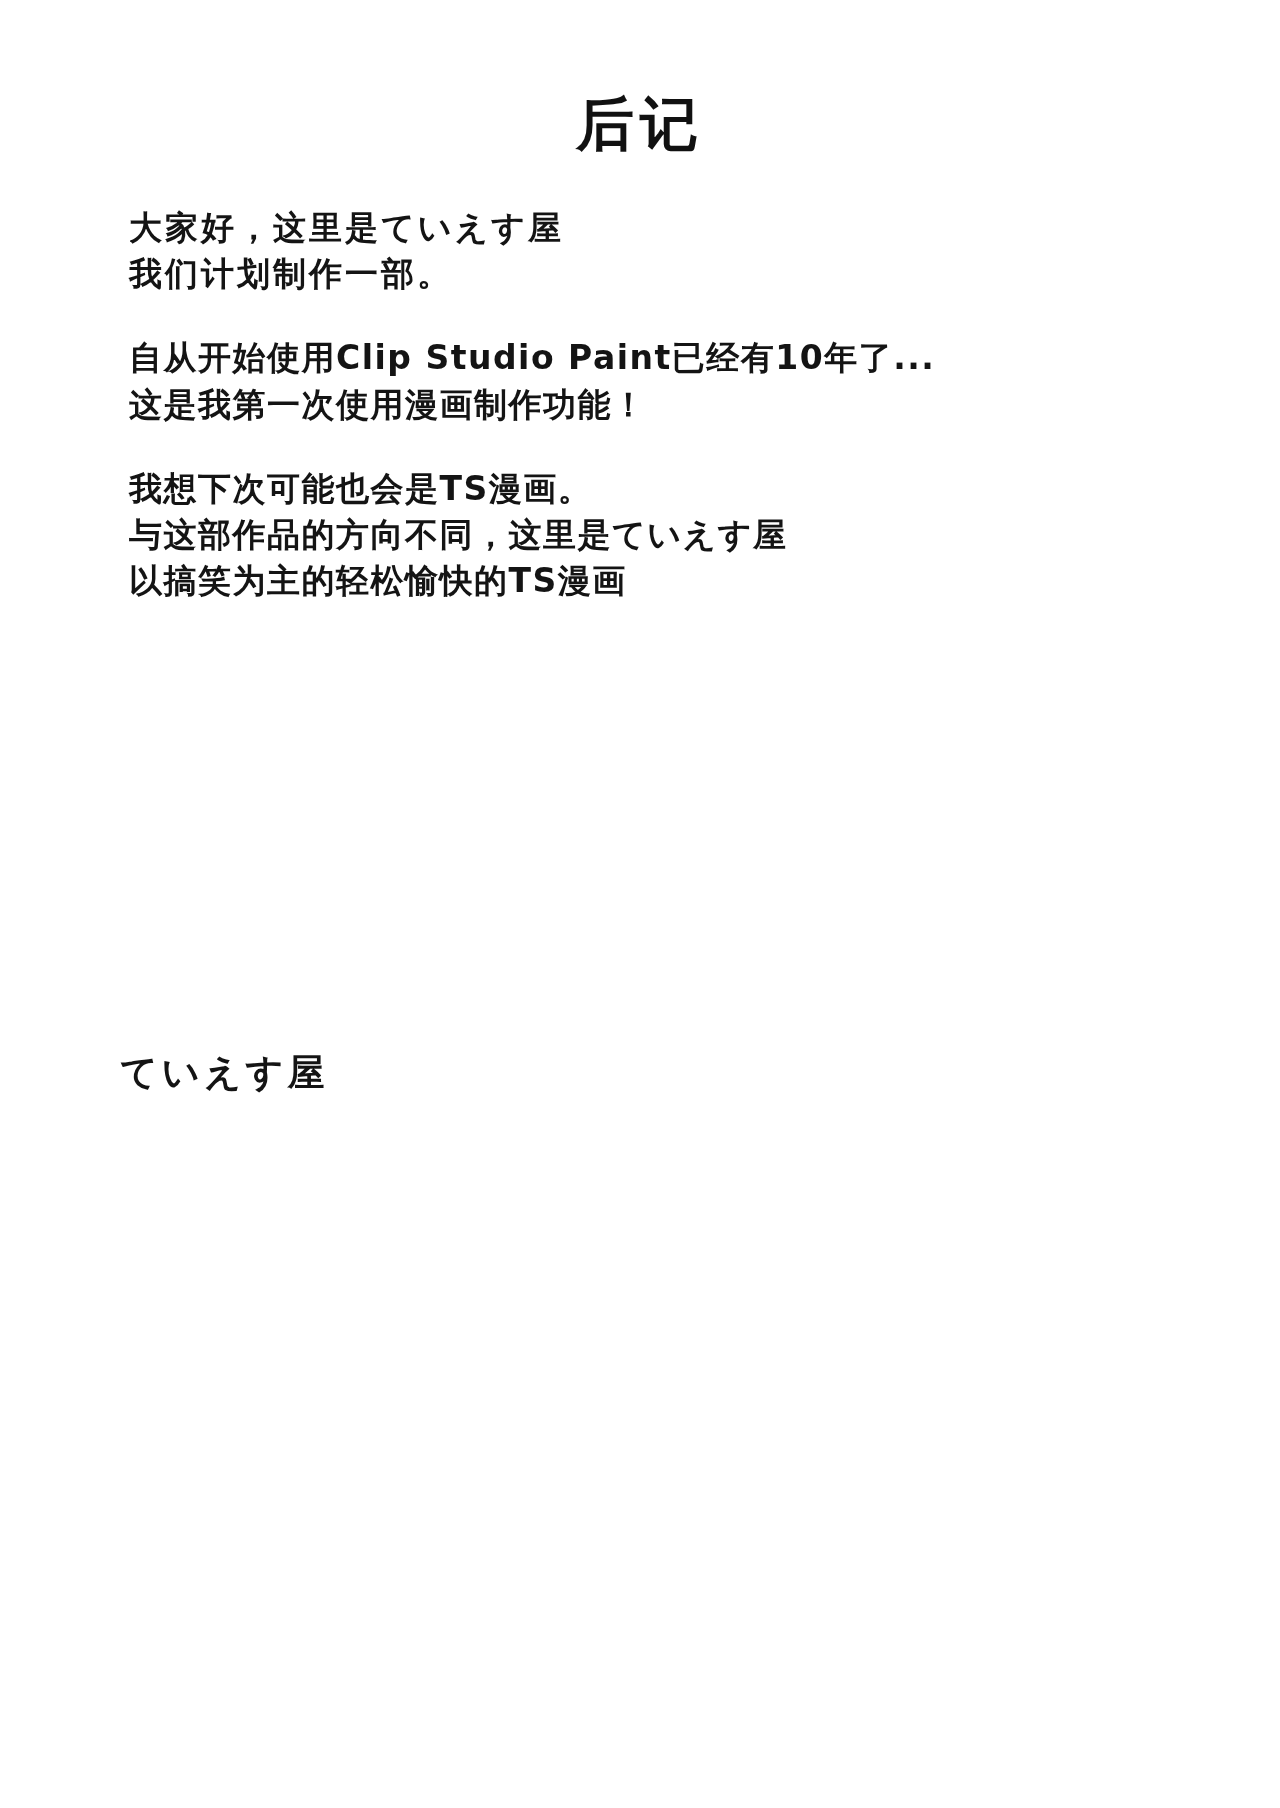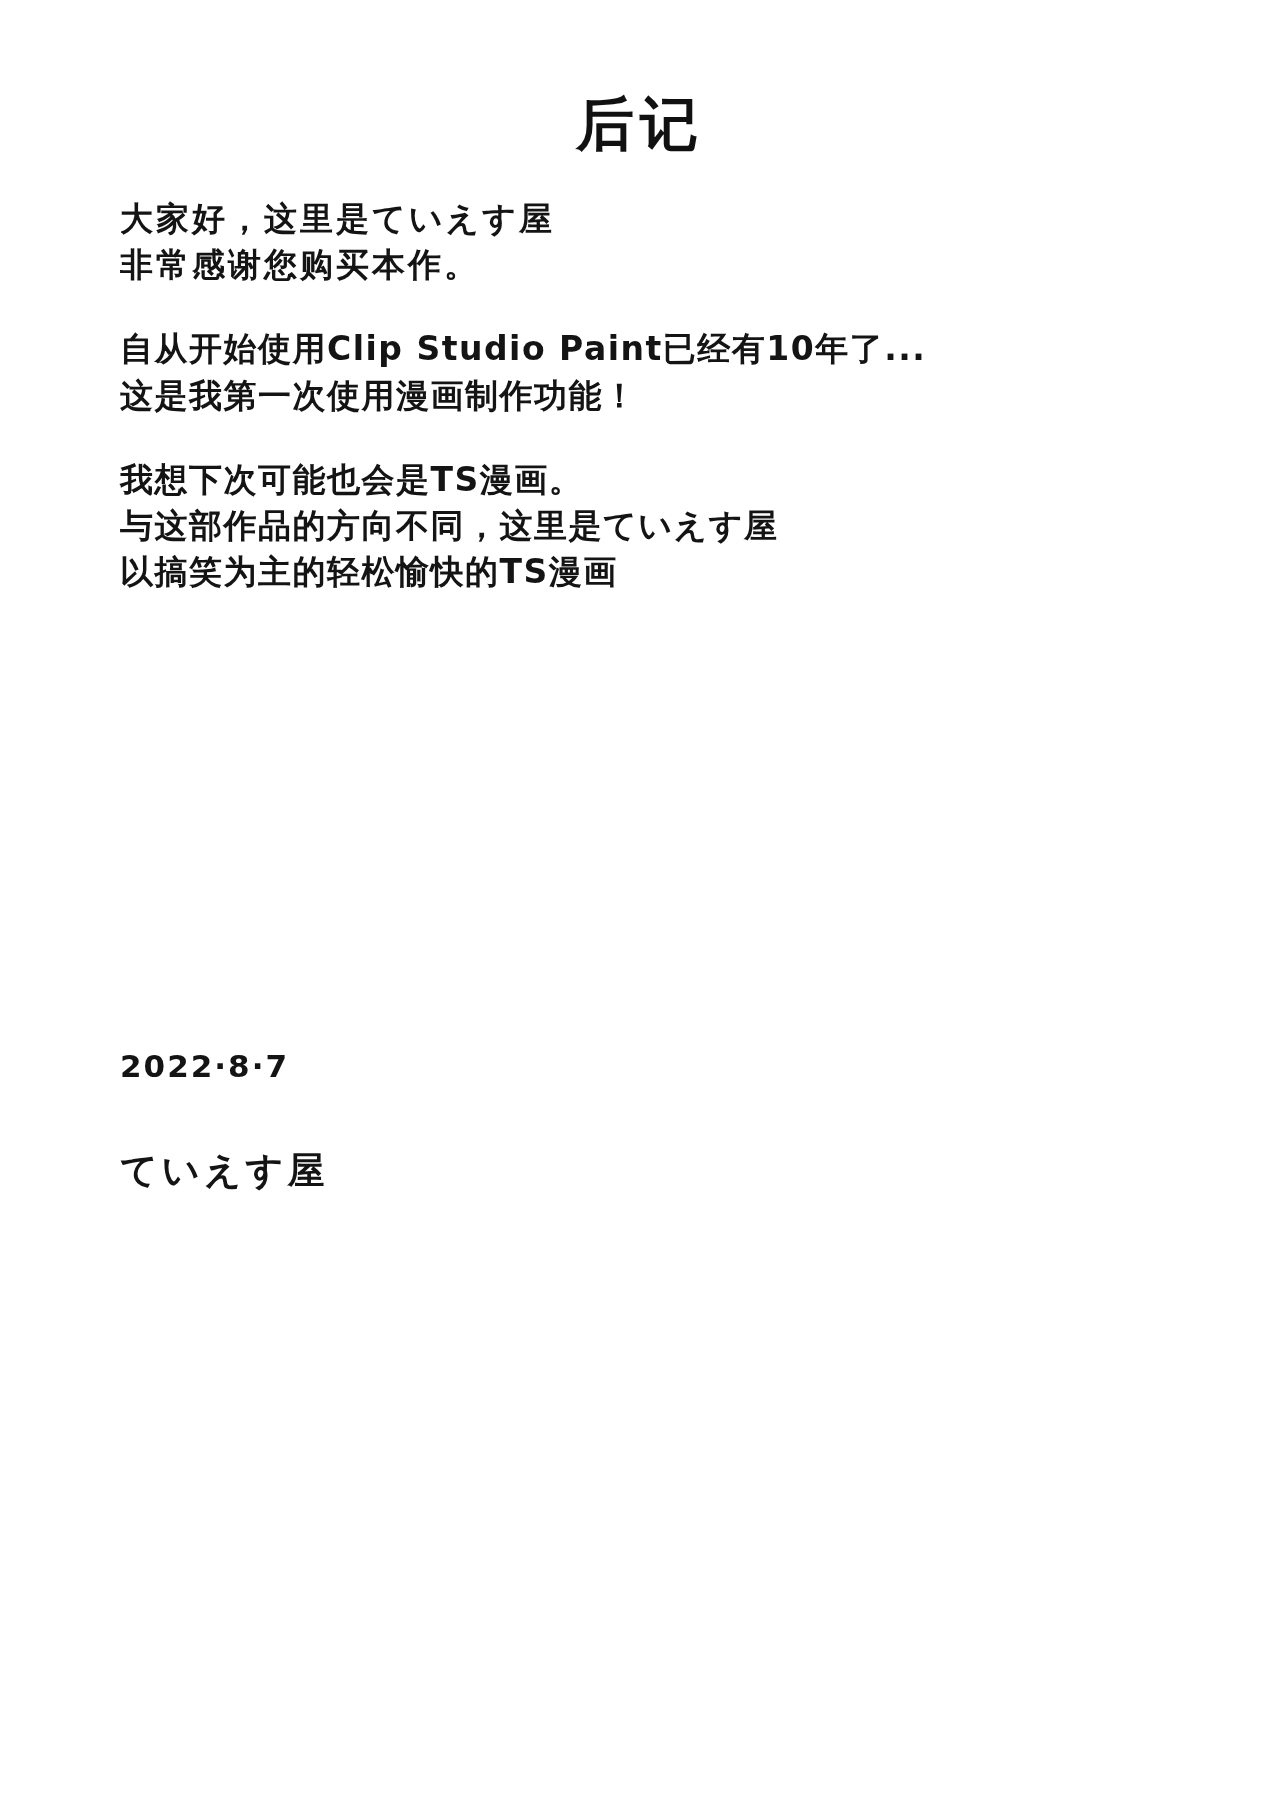--- a/index.html
+++ b/index.html
@@ -31,7 +31,7 @@
     color: #111111;
   }
   .body-block {
-    margin: 0;
+    margin: 9px;
     padding: 0;
     position: absolute;
     left: 120px;

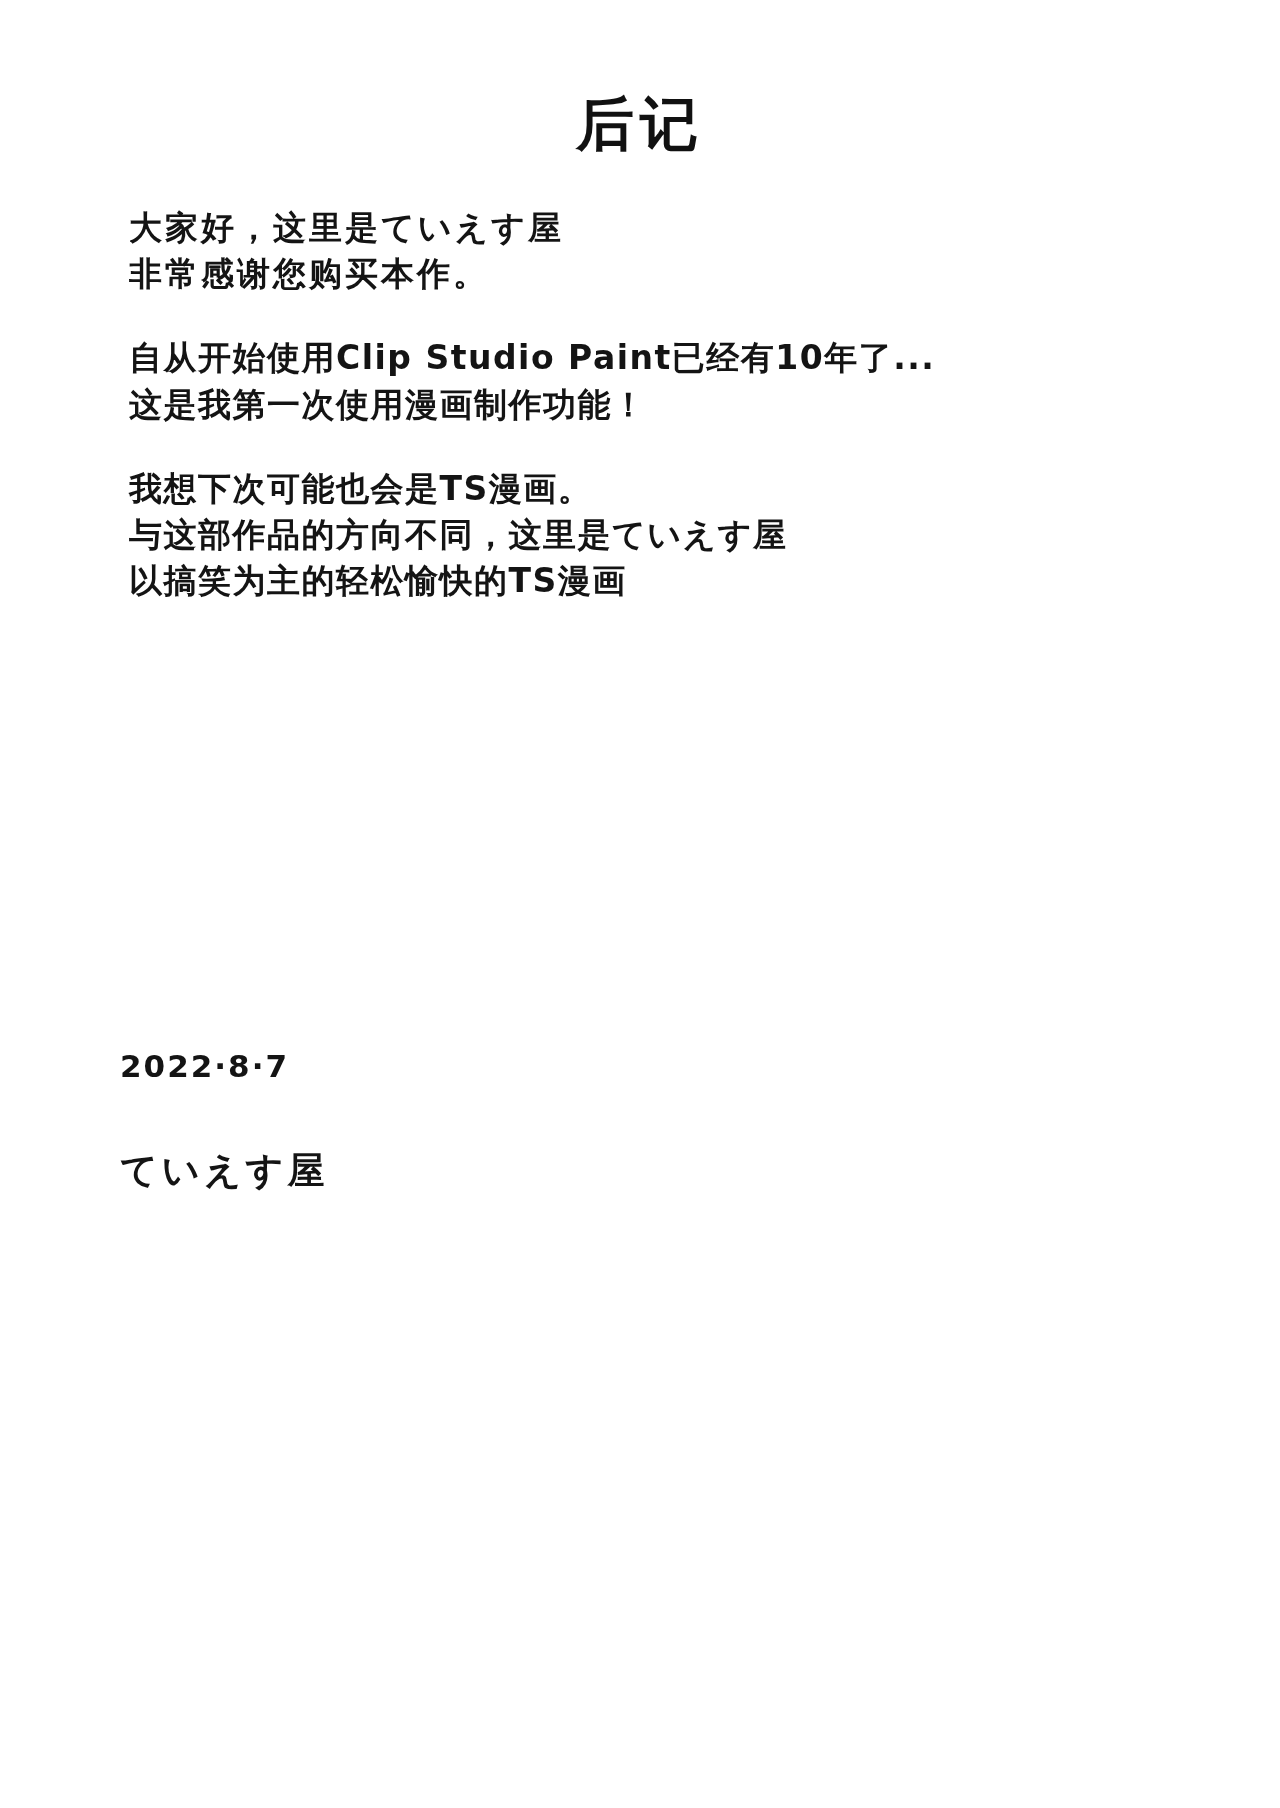--- a/index.html
+++ b/index.html
@@ -86,7 +86,7 @@
 
     <div class="para lead">
       <div class="line">大家好，这里是ていえす屋</div>
-      <div class="line">非常感谢您购买本作。</div>
+      <div class="line">我们计划制作一部。</div>
     </div>
 
 

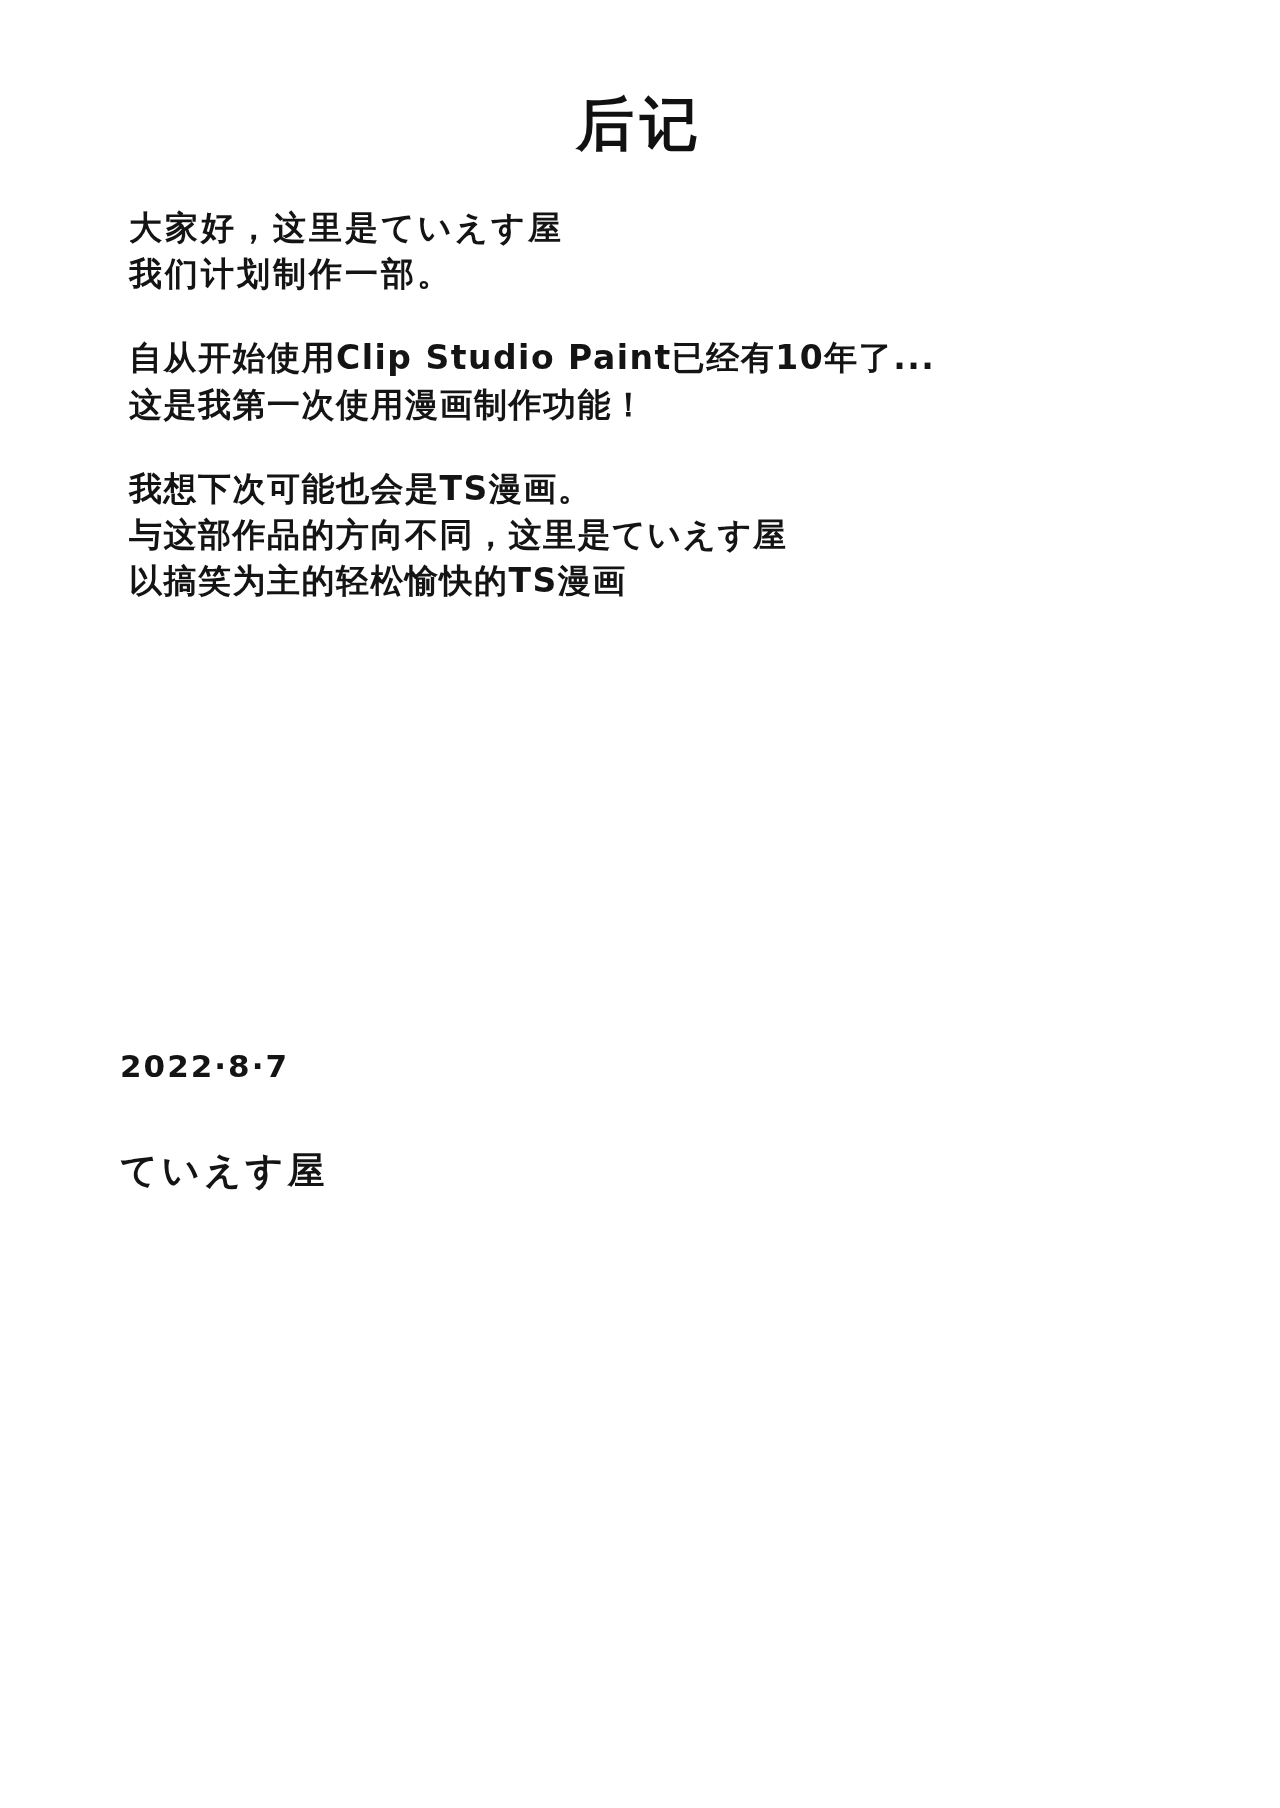--- a/index.html
+++ b/index.html
@@ -105,7 +105,6 @@
   </div>
 
   <div class="sig-block">
-    <div class="sig-date">2022·8·7</div>
     <div class="sig-name">ていえす屋</div>
   </div>
 

